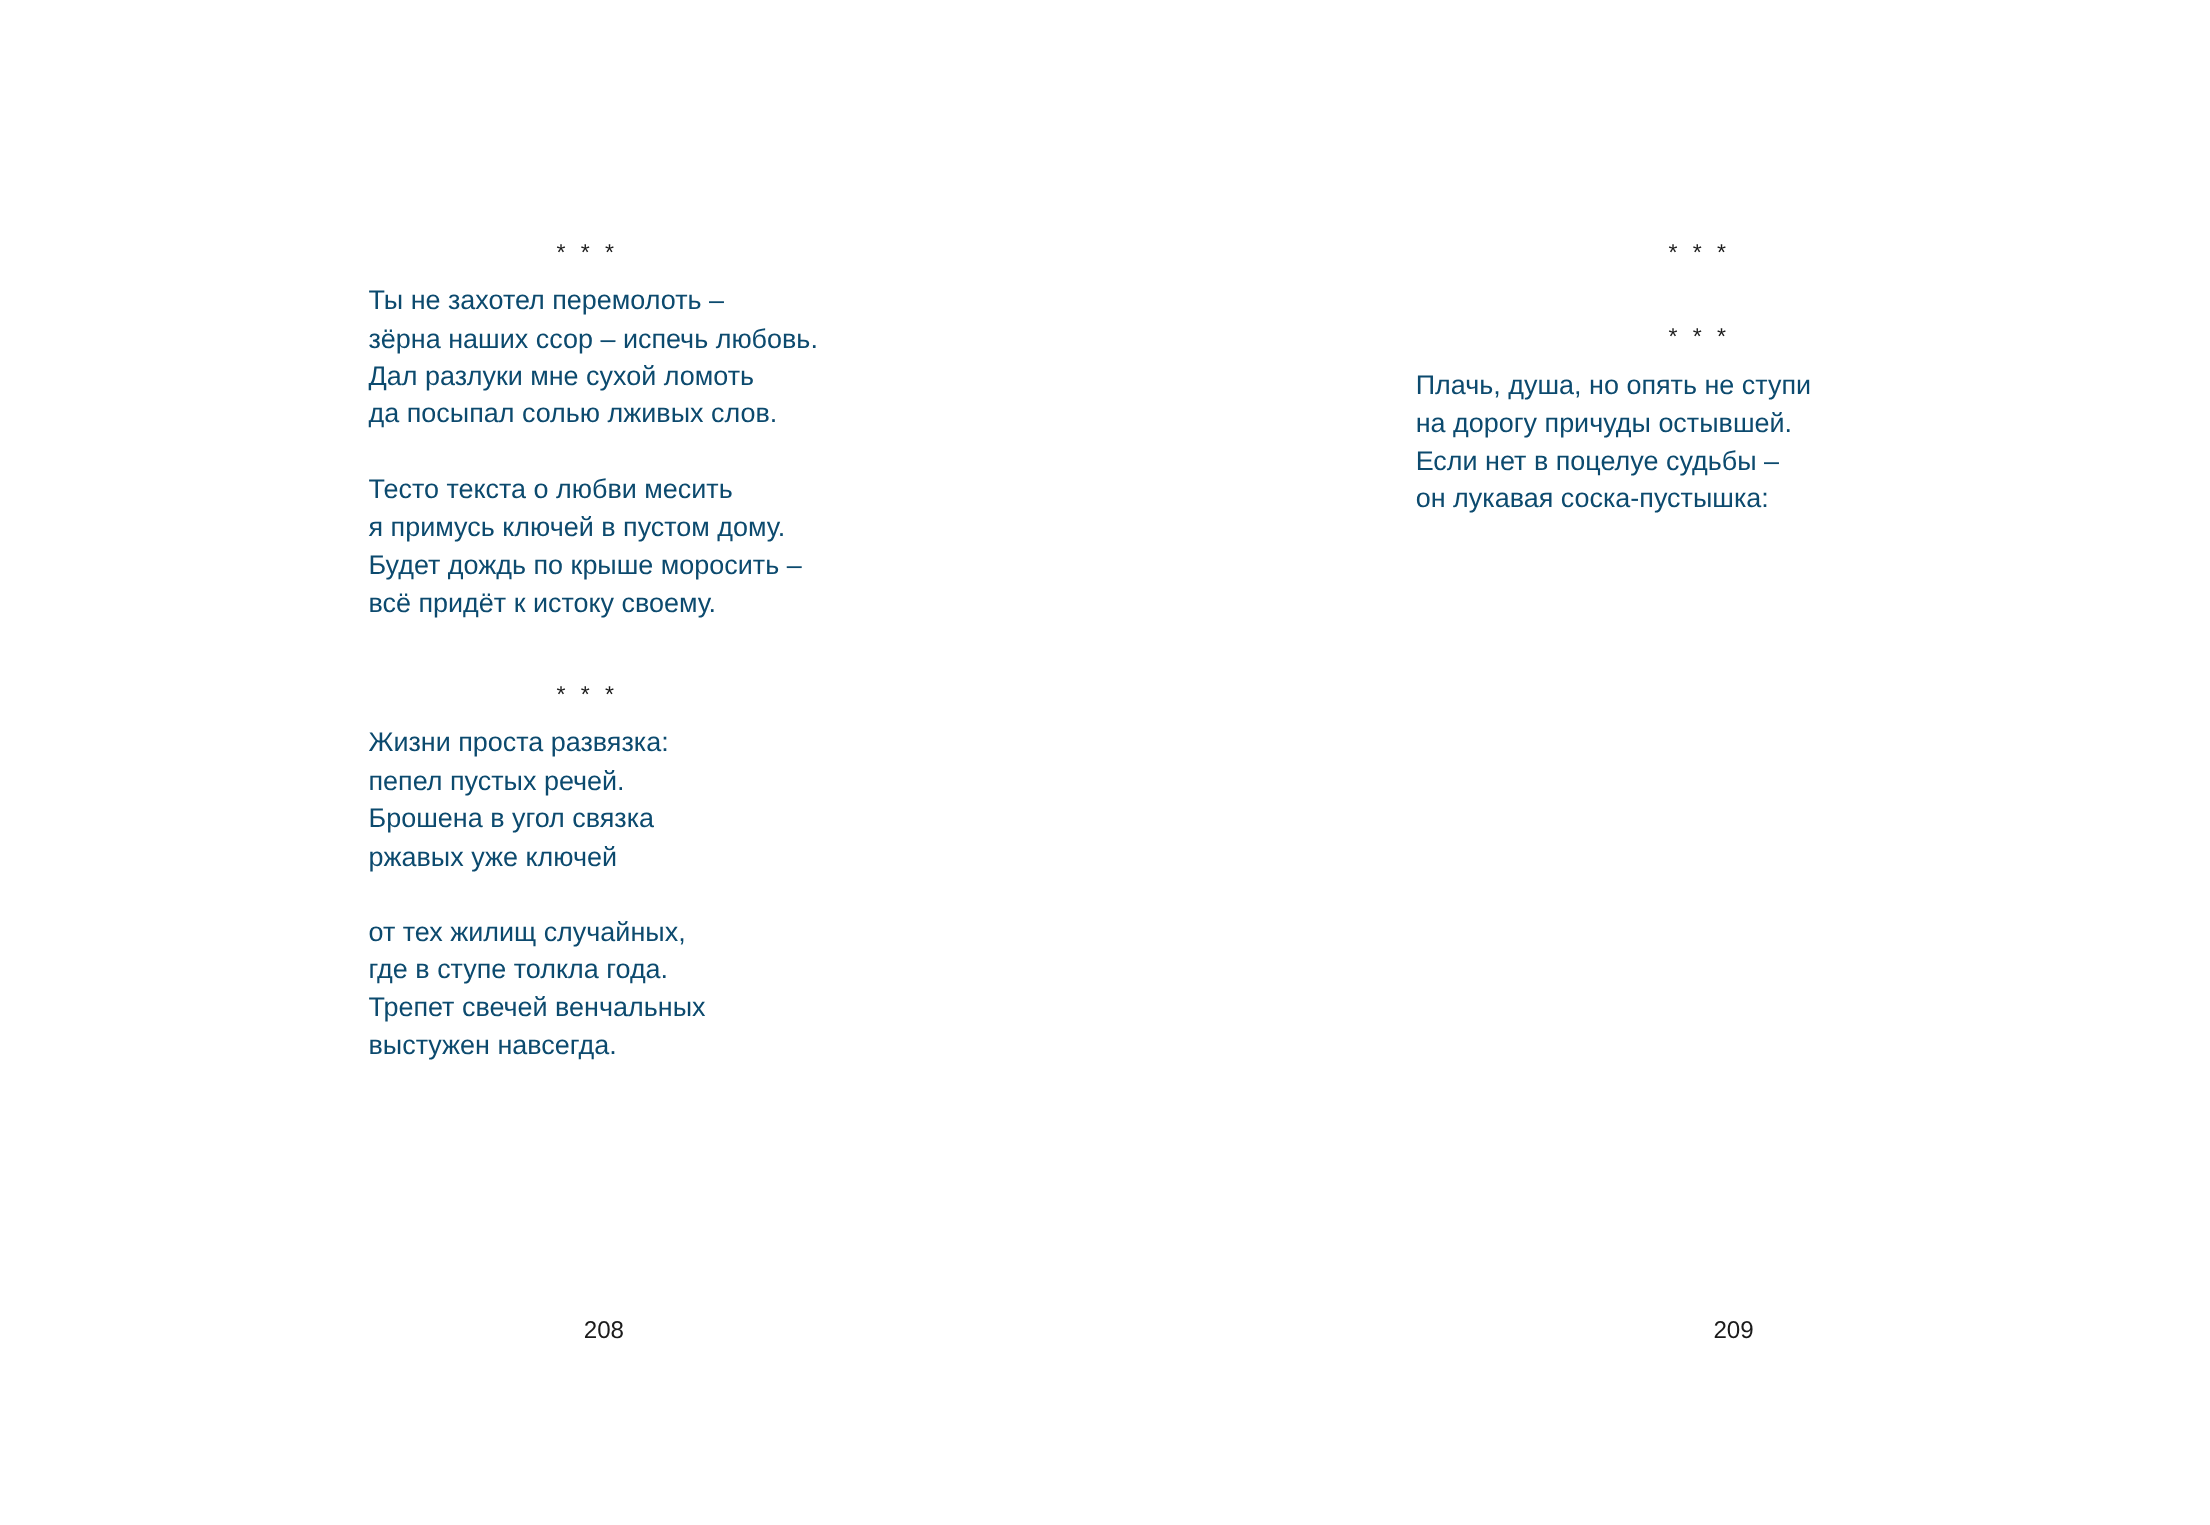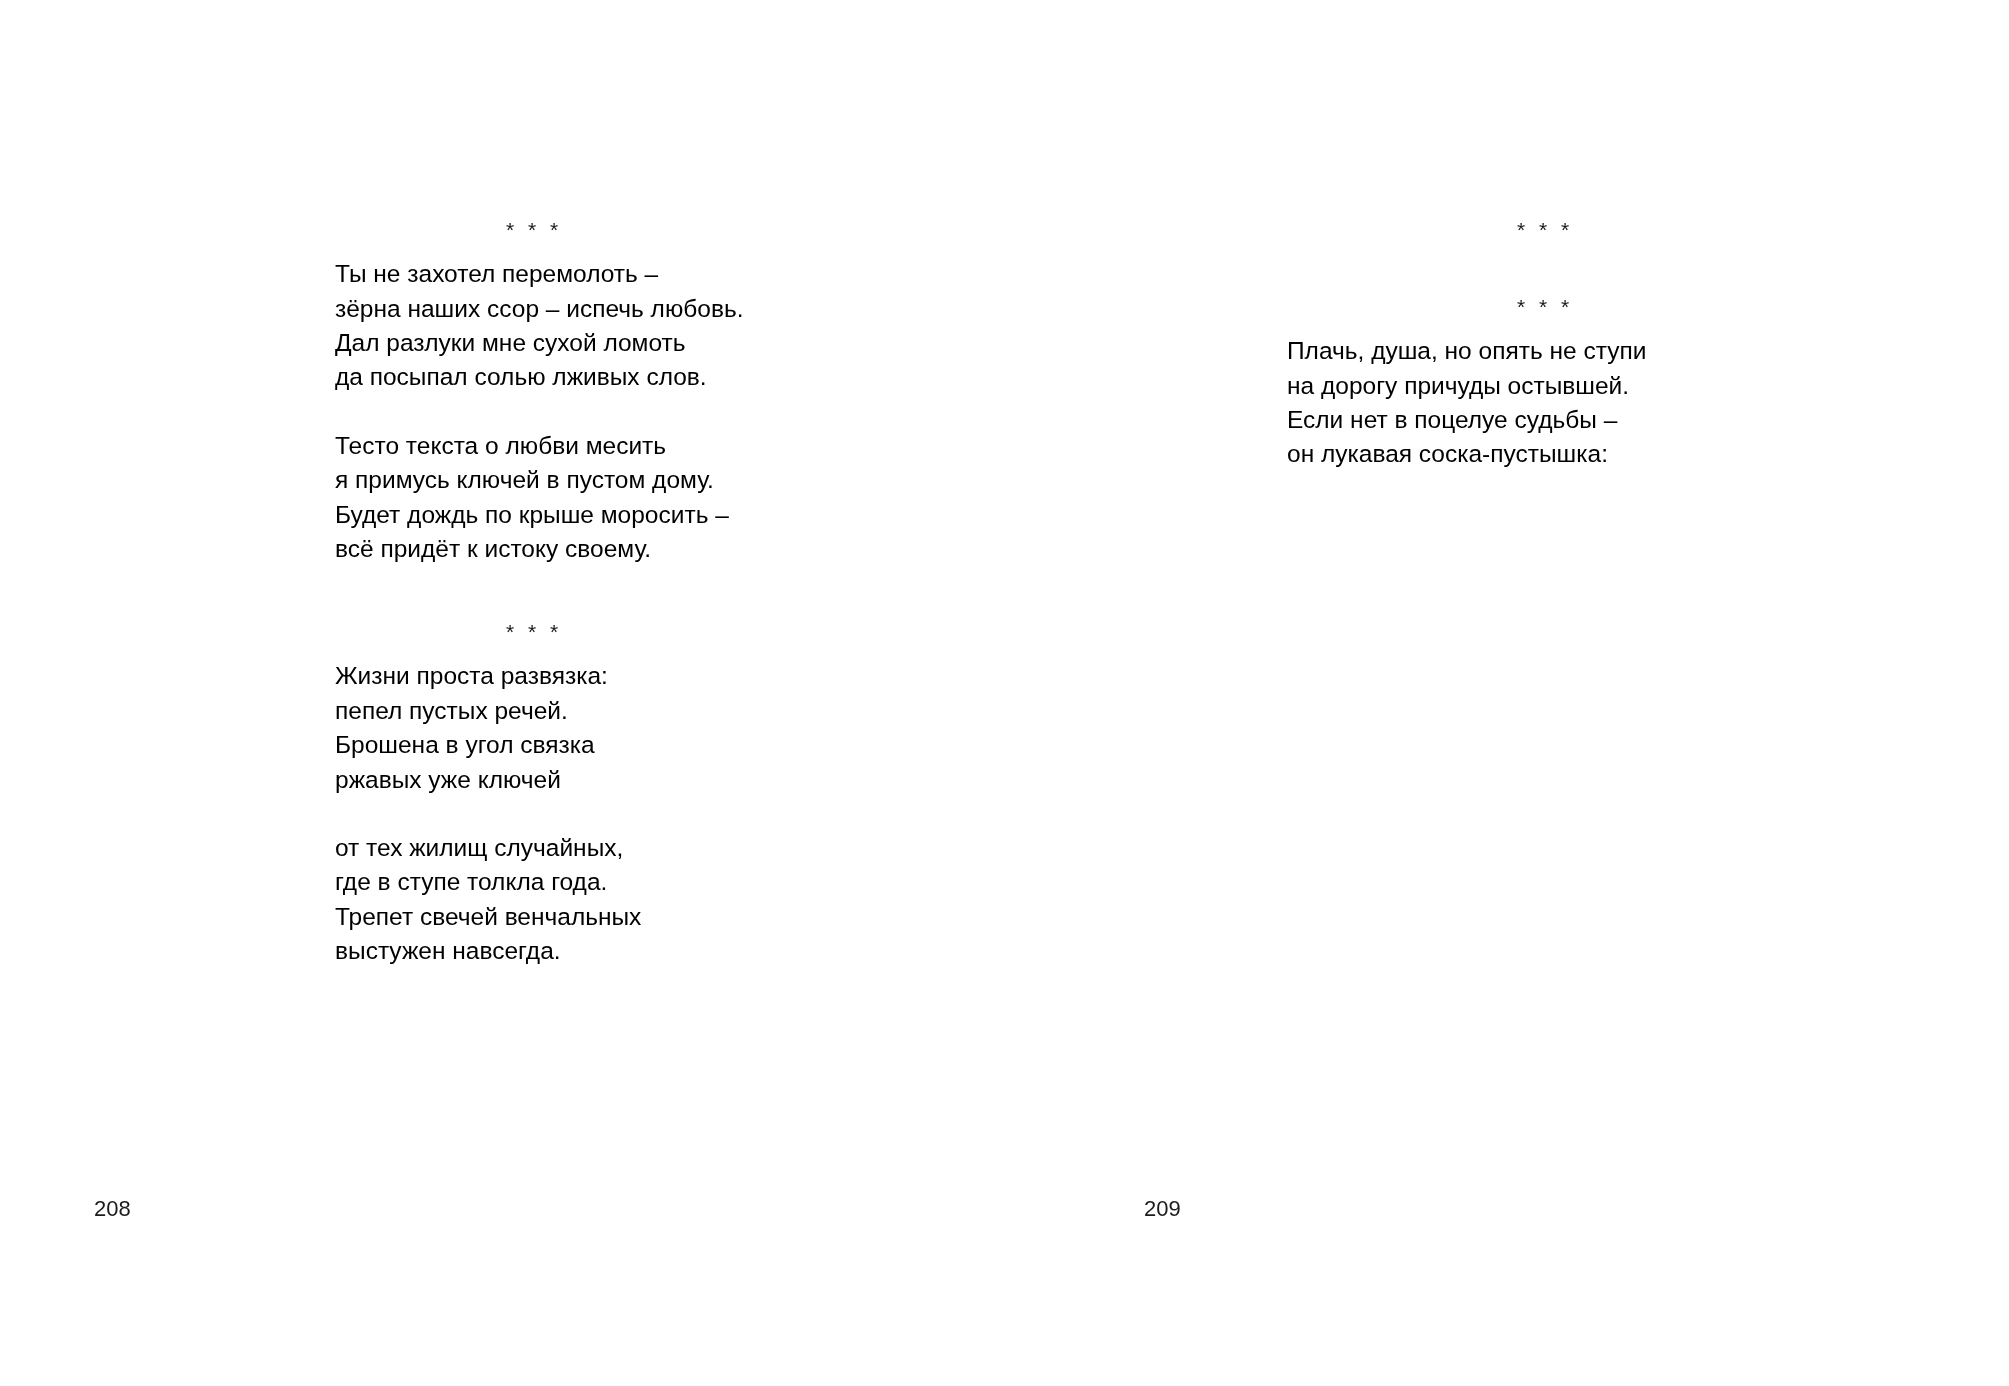--- a/index.html
+++ b/index.html
@@ -76,7 +76,7 @@
     line-height: 34.4px;
     margin: 0;
     white-space: pre-line;
-    color: #000000;
+    color: #0c4a6e;
   }
   .stanza + .stanza {
     margin-top: 34px;

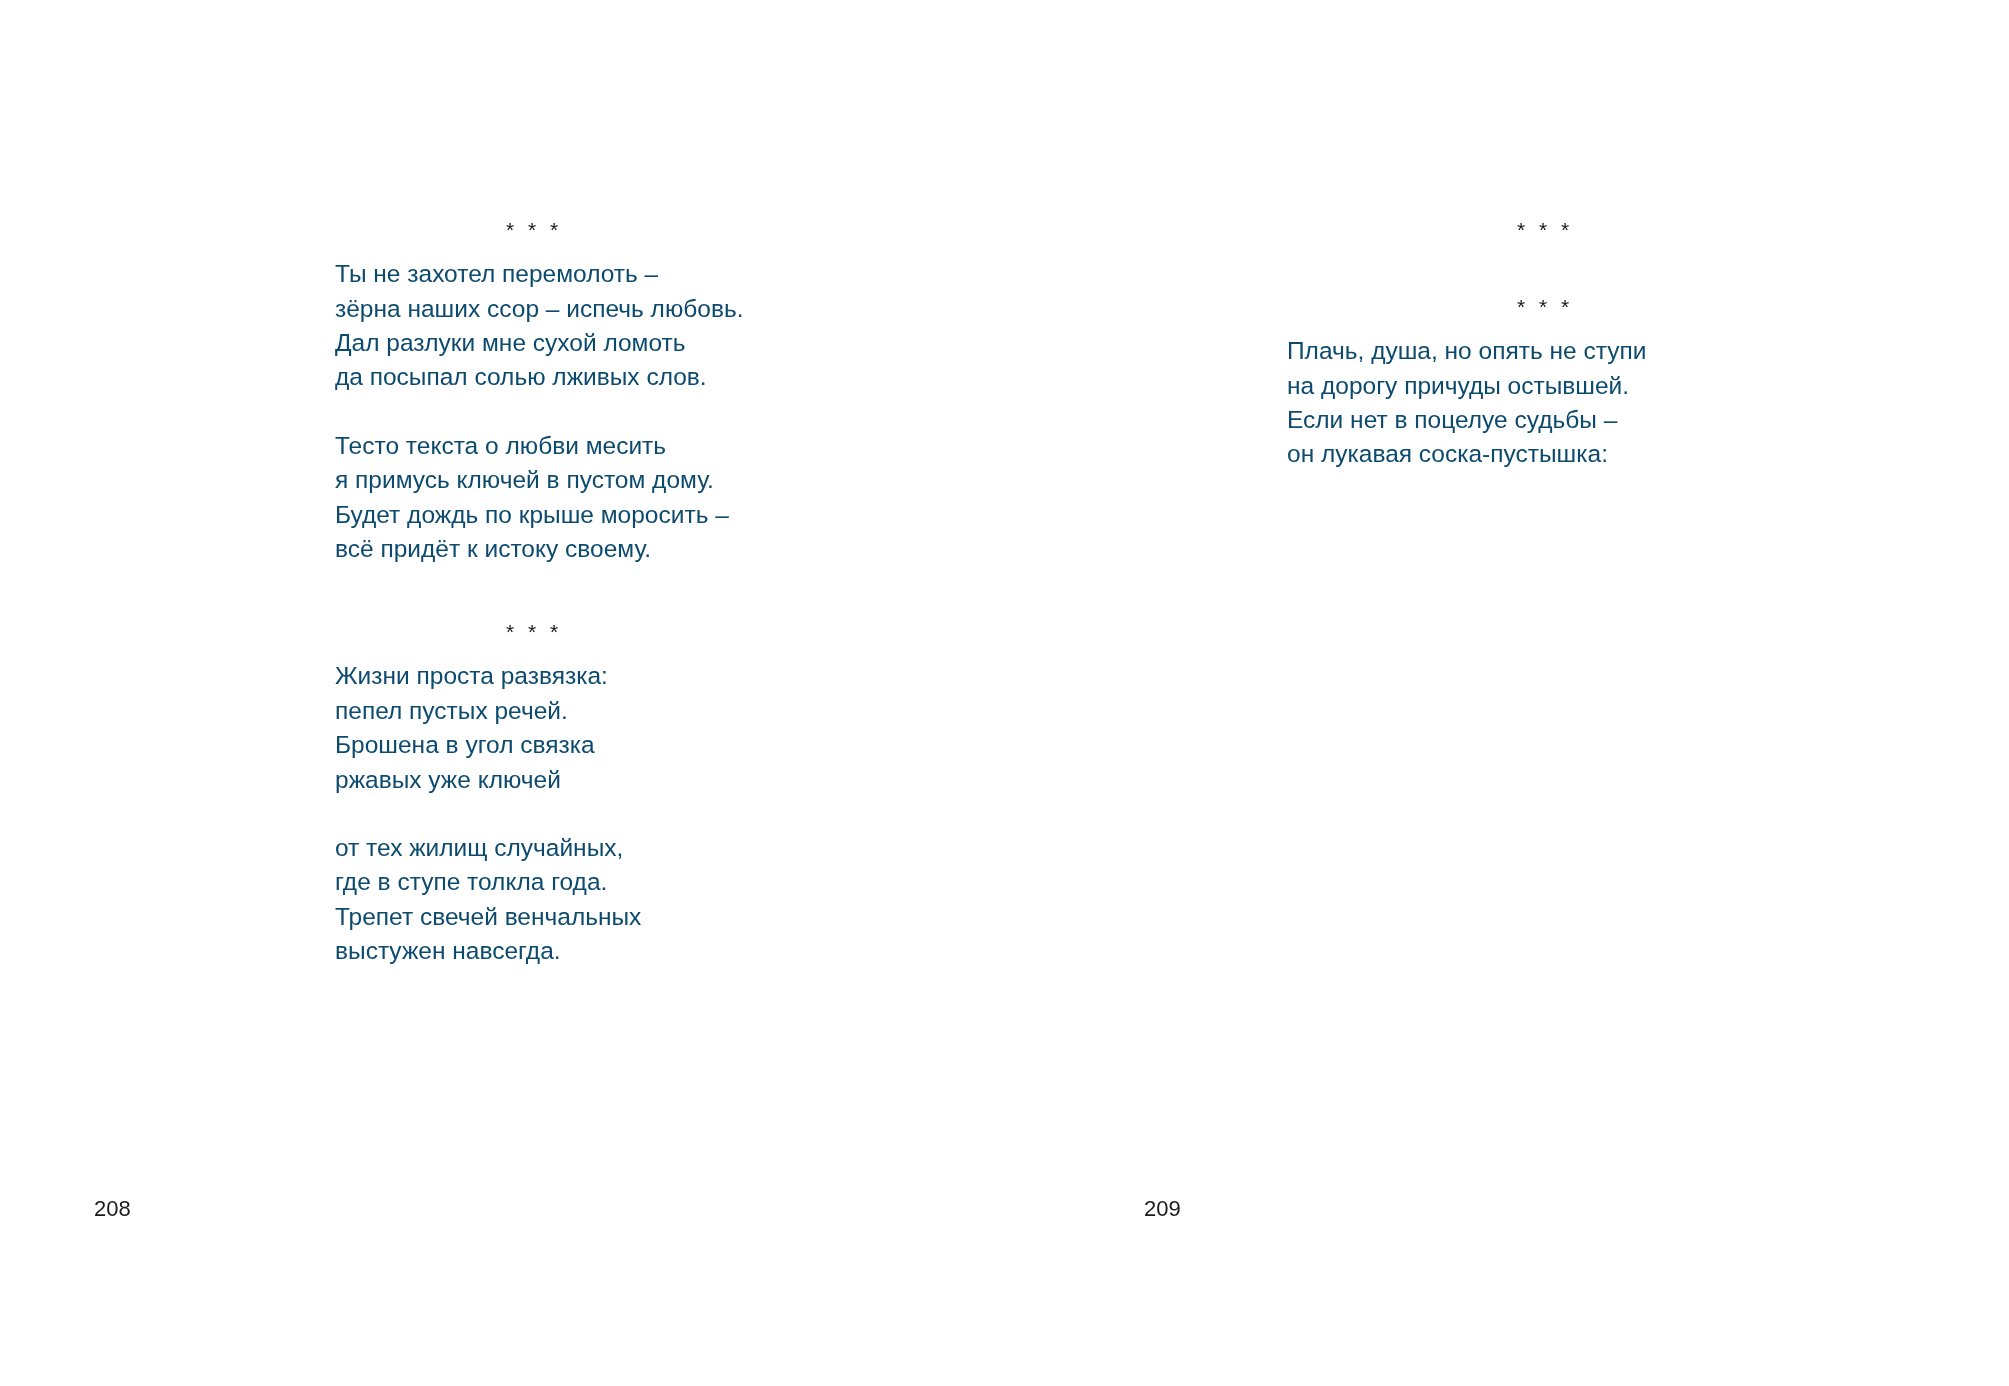--- a/index.html
+++ b/index.html
@@ -85,7 +85,7 @@
     position: absolute;
     font-size: 22px;
     color: #1b1b1b;
-    text-align: left;
+    text-align: center;
   }
   .page-left .folio {
     left: 0;

